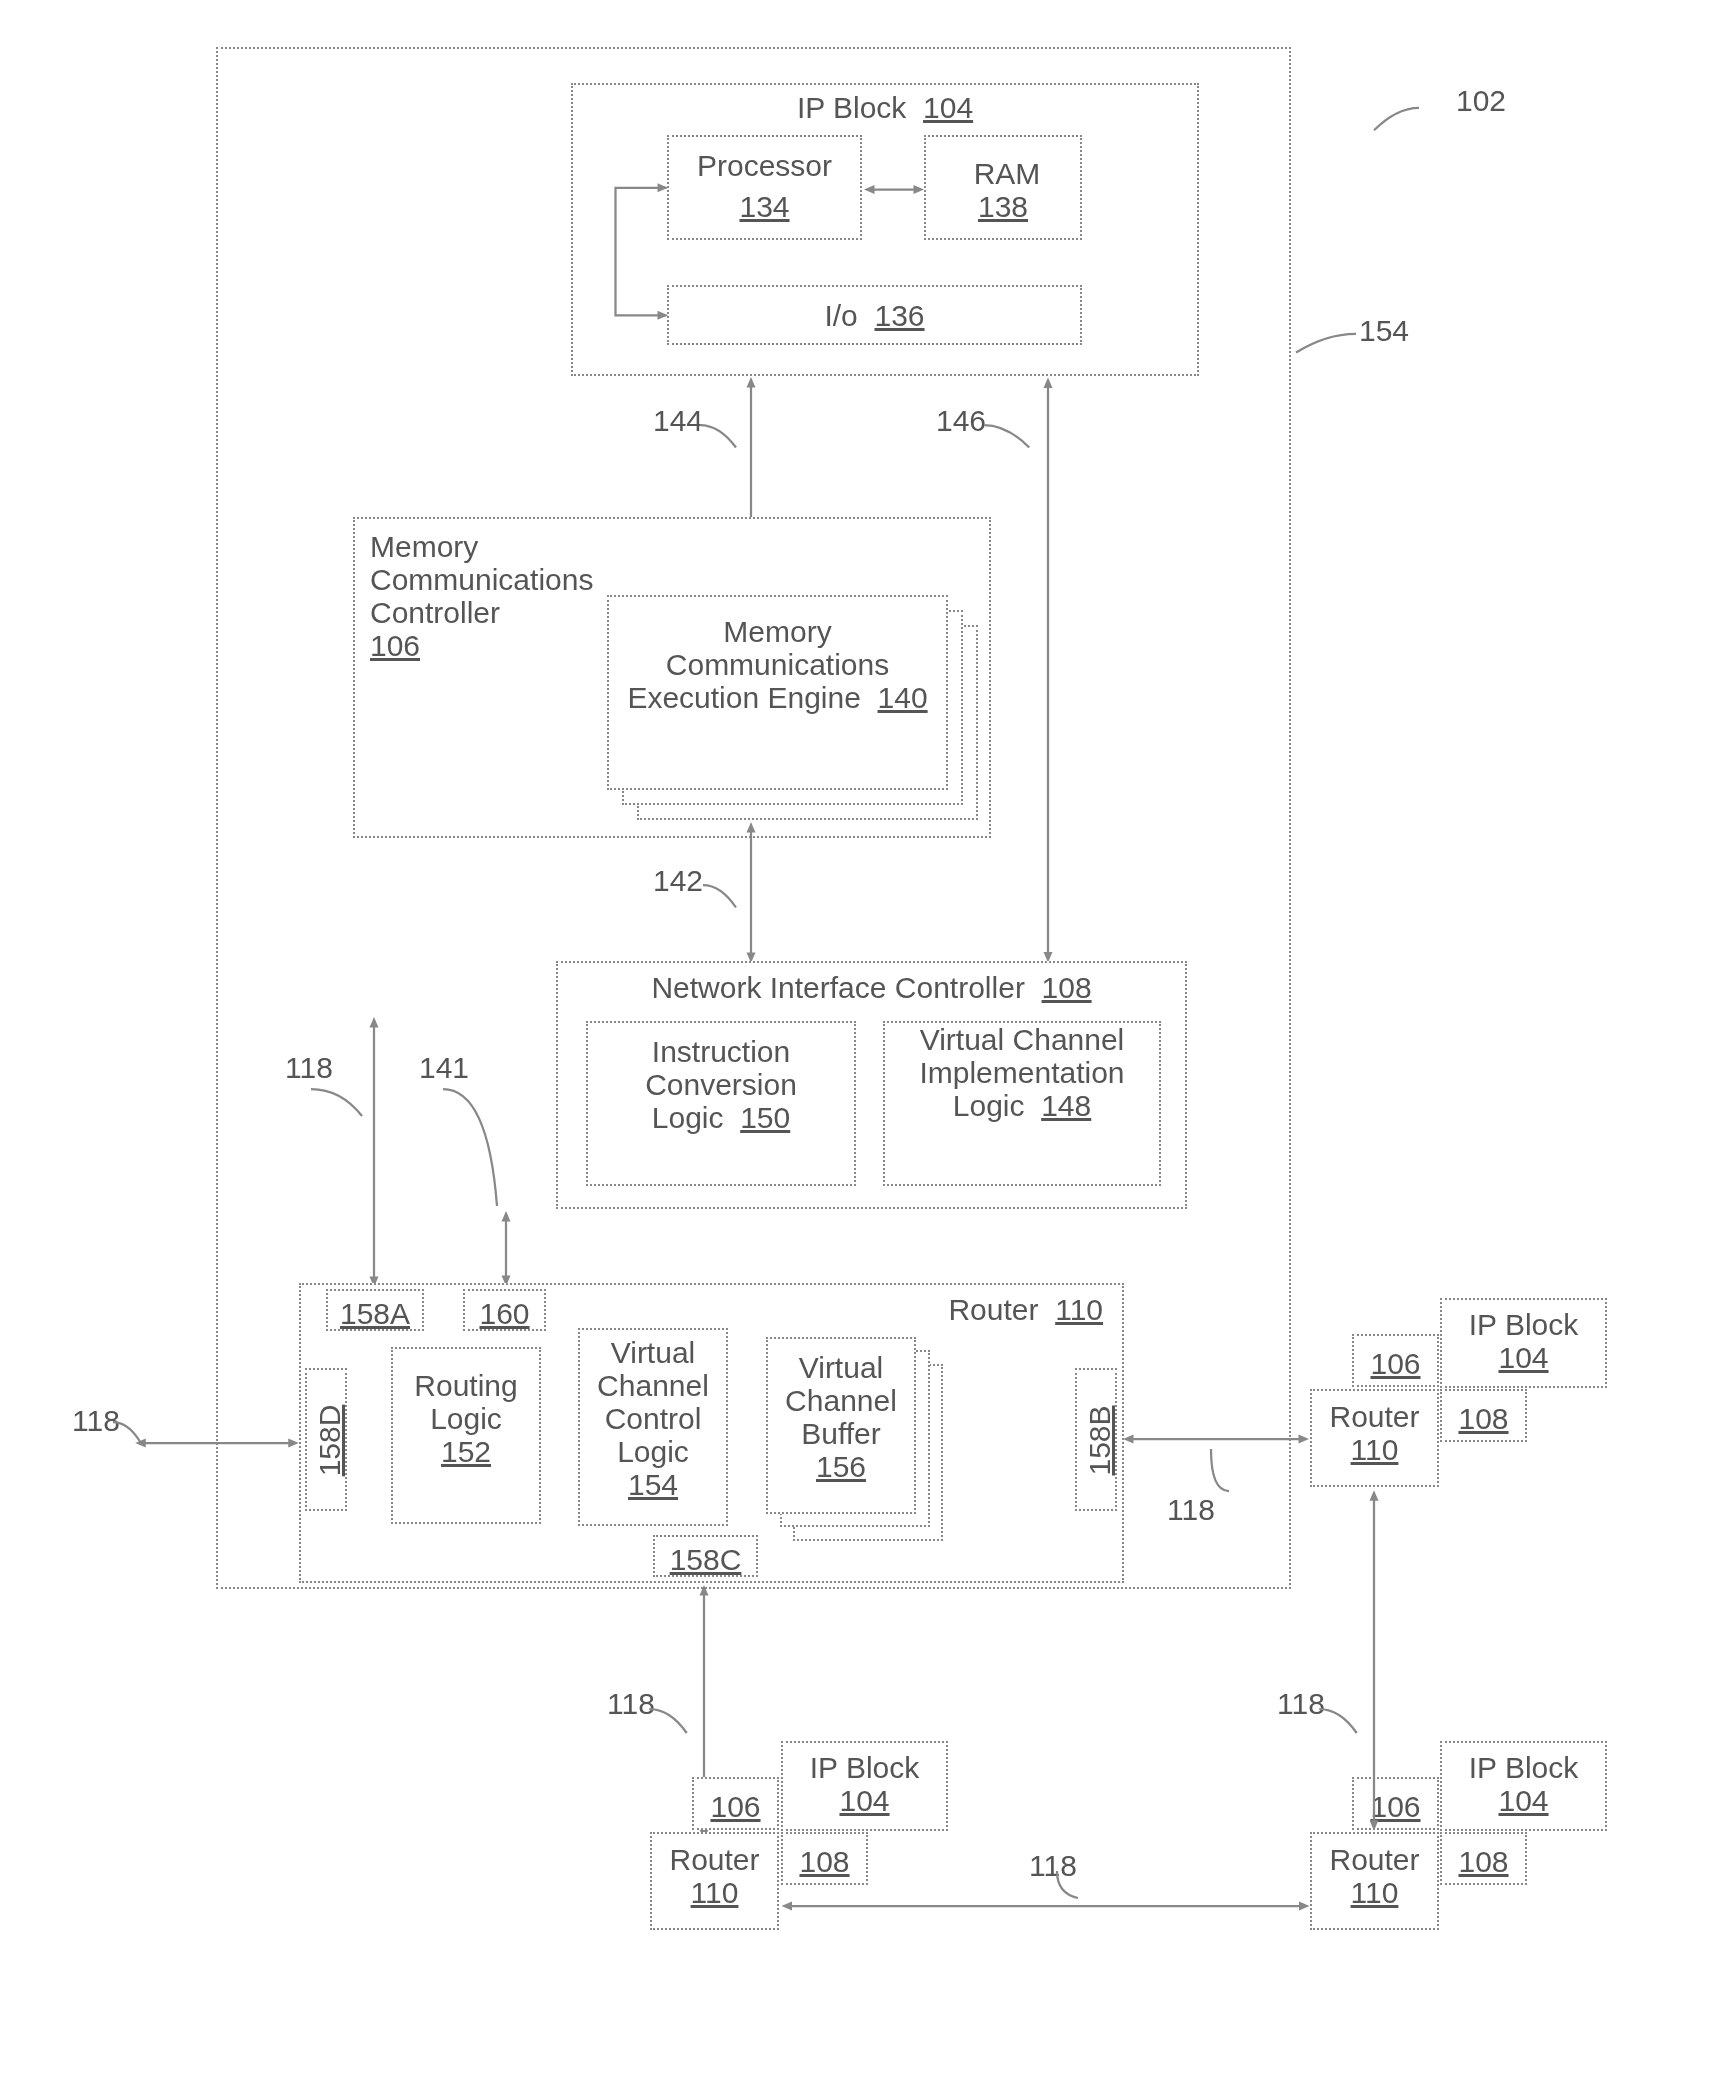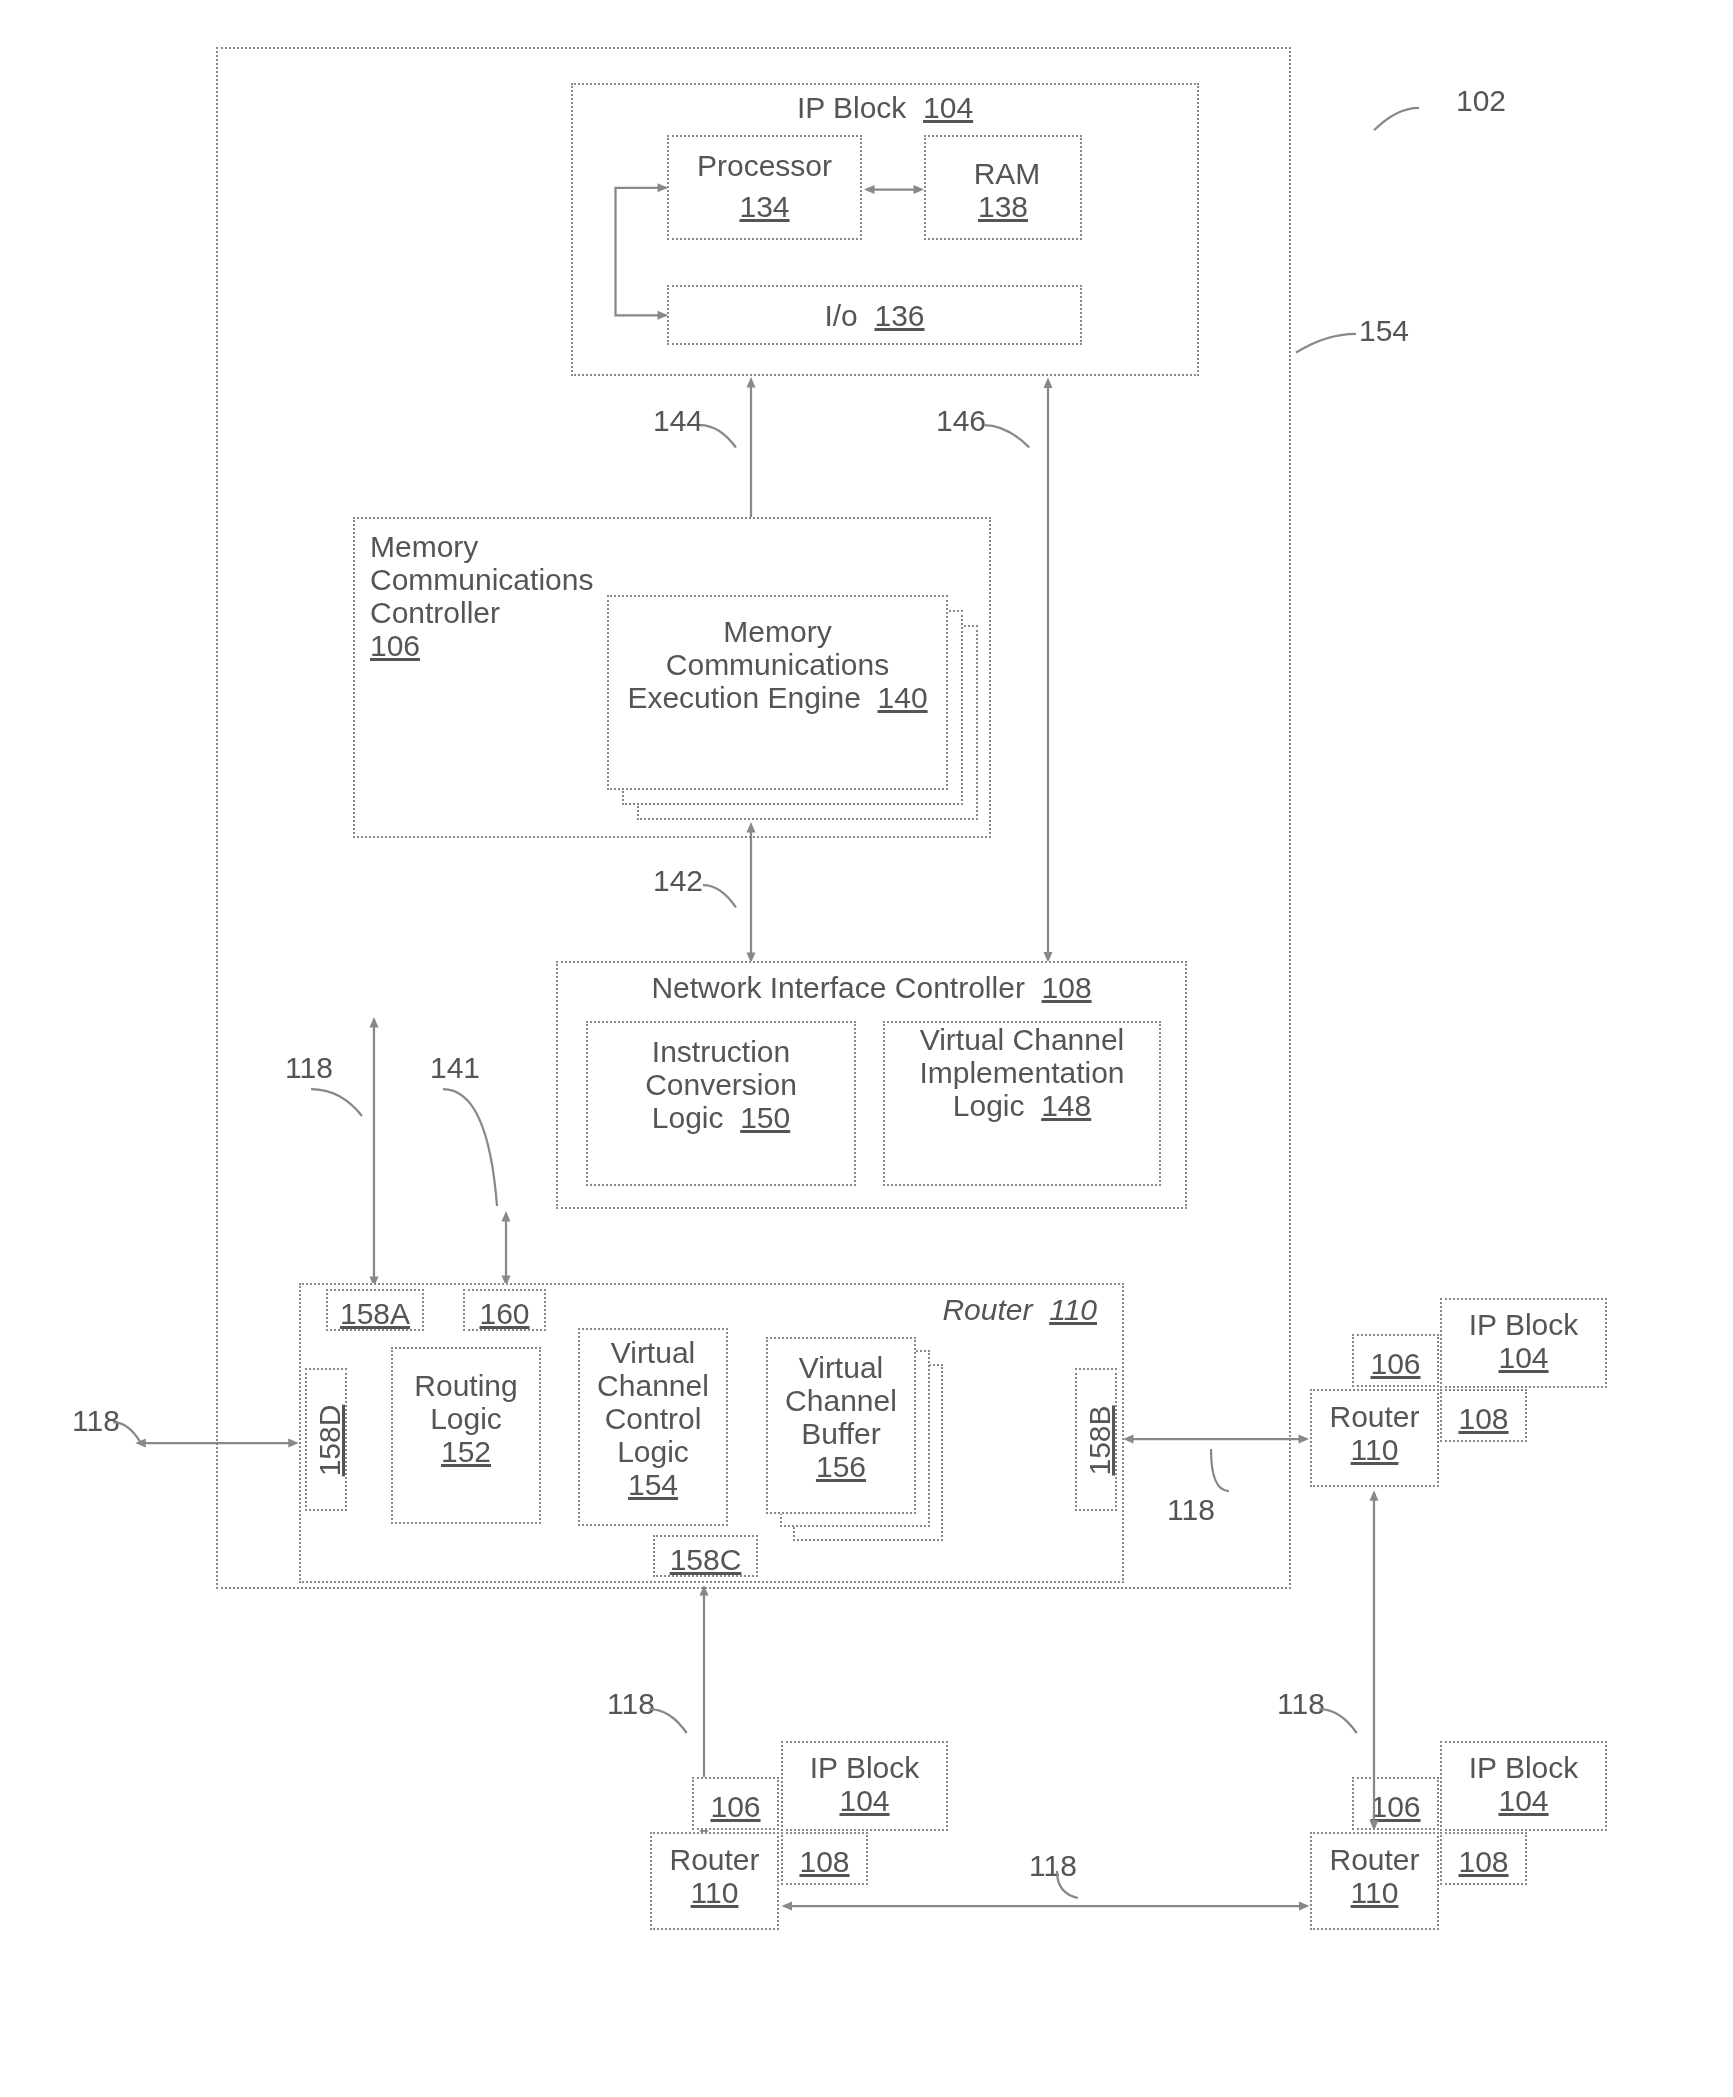--- a/index.html
+++ b/index.html
@@ -155,7 +155,7 @@
   <polygon class="arrow-head" points="8,0 2,14 14,14"></polygon>
   <polygon class="arrow-head" points="8,100 2,86 14,86"></polygon>
 </svg>
-<span class="lbl" style="left:430px; top:1051px;">141</span>
+<span class="lbl" style="left:419px; top:1051px;">141</span>
 <svg class="conn" style="left:443px; top:1086px;" width="45" height="120" viewBox="0 0 60 160">
     <path class="arrow-line" d="M0 4 Q60 4 72 160"></path>
   </svg>

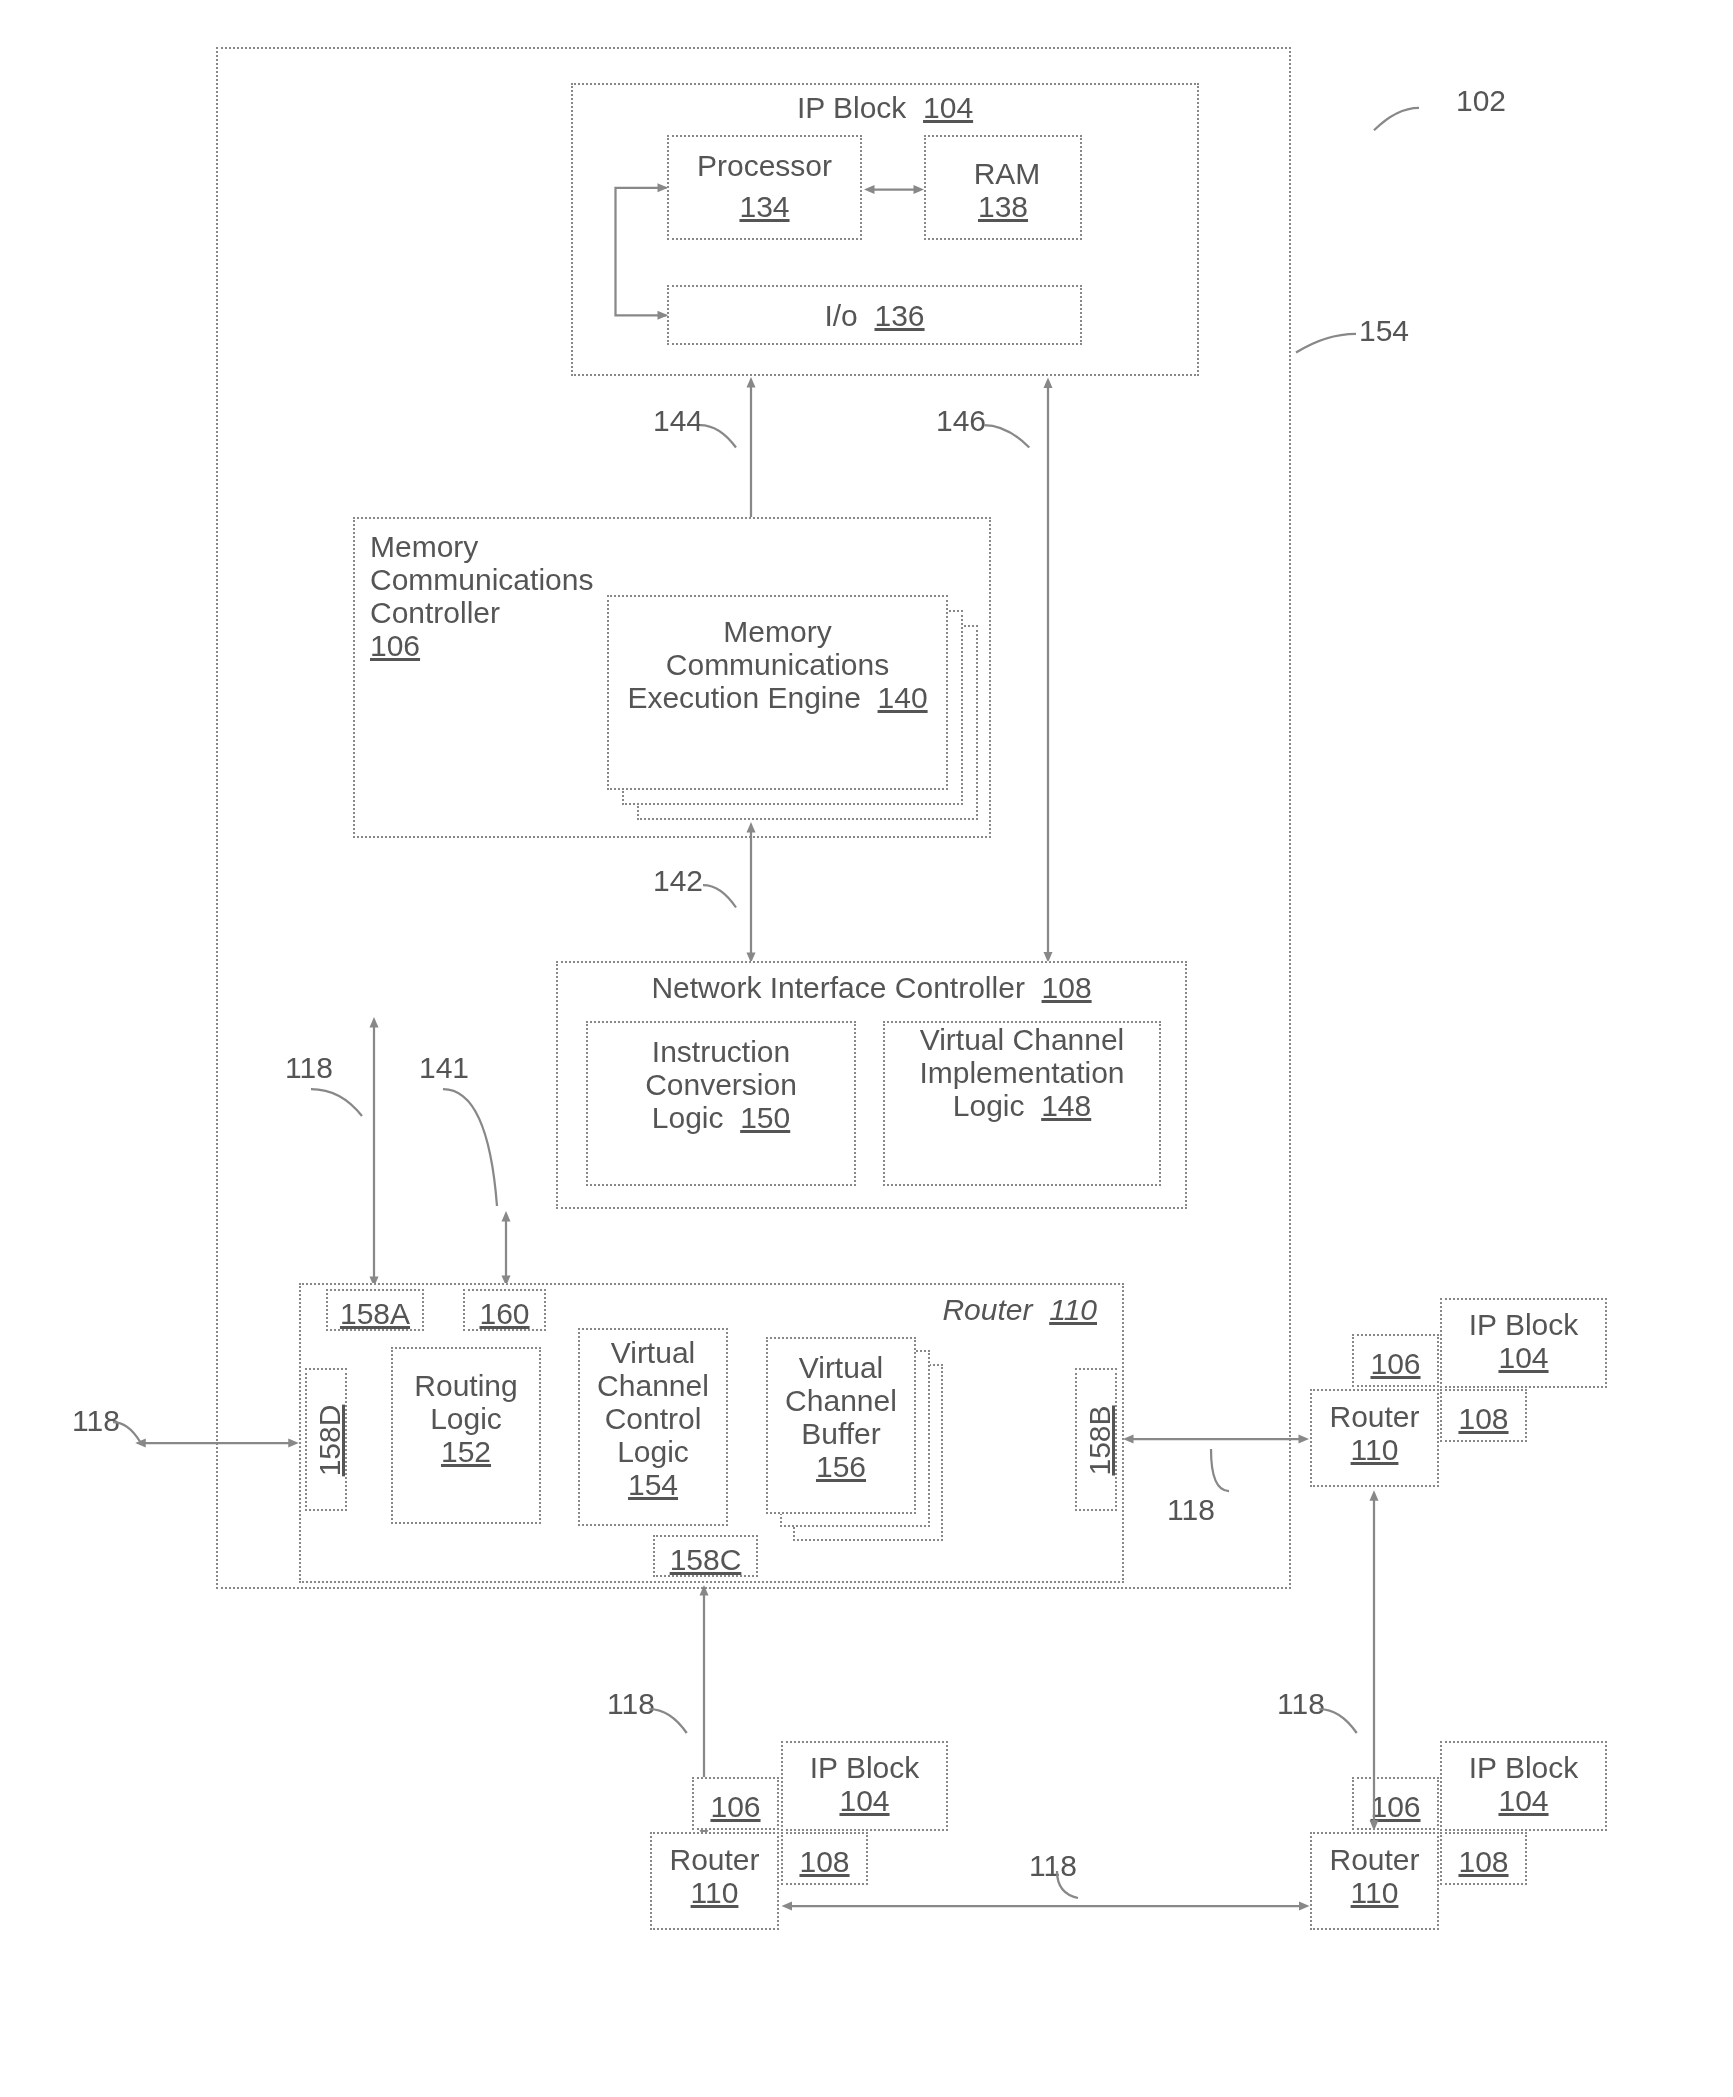--- a/index.html
+++ b/index.html
@@ -171,7 +171,7 @@
   </svg>
 
 <div class="box" style="left:299px; top:1283px; width:825px; height:300px;">
-  <span class="lbl" style="right:25px; top:7.5px;font-style:italic;">
+  <span class="lbl" style="right:19px; top:7.5px;">
     <span>Router</span>&nbsp;
     <span class="u">110</span>
   </span>

